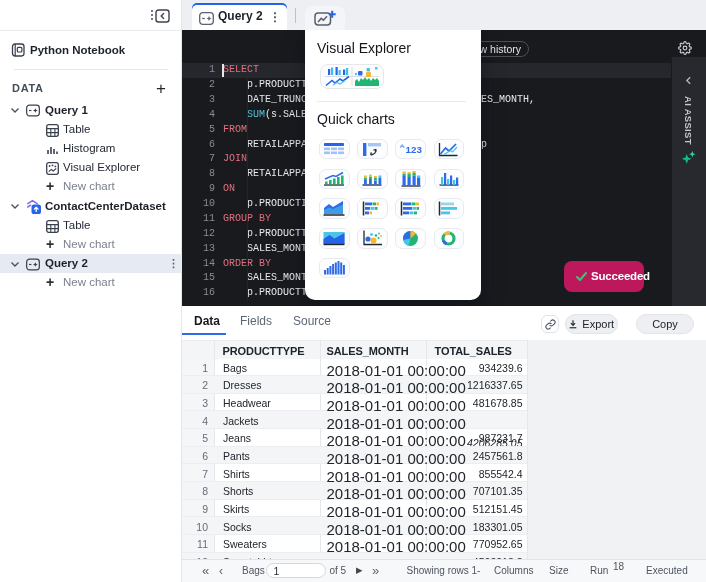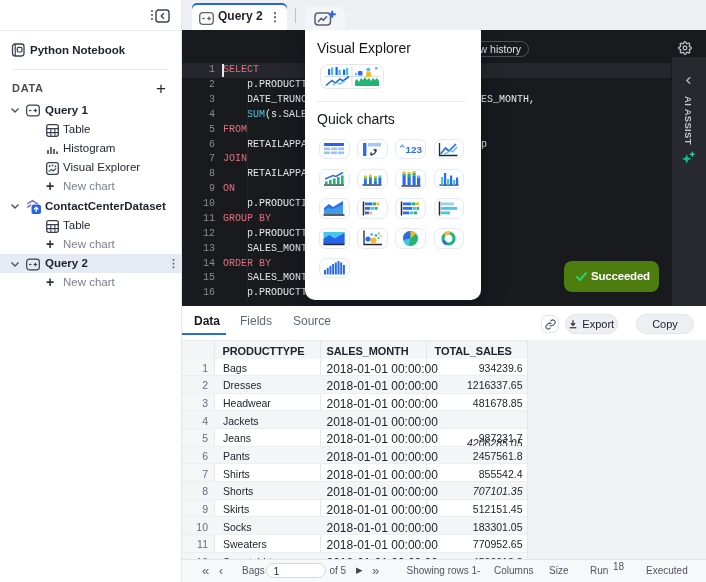--- a/index.html
+++ b/index.html
@@ -35,7 +35,7 @@
 #code .kw { color:#e0707f; }
 #code .fn { color:#4fc4dd; }
 #cursor { left:222px; top:64px; width:1.5px; height:13px; background:#e8e8e8; }
-#succeeded { left:564px; top:261px; width:95px; height:31px; background:#4d7c0f; border-radius:8px; }
+#succeeded { left:564px; top:261px; width:80px; height:31px; background:#be185d; border-radius:8px; }
 #succeeded .txt { position:absolute; left:27px; top:9px; font-size:11.5px; font-weight:700; color:#fff; letter-spacing:-0.2px; }
 
 

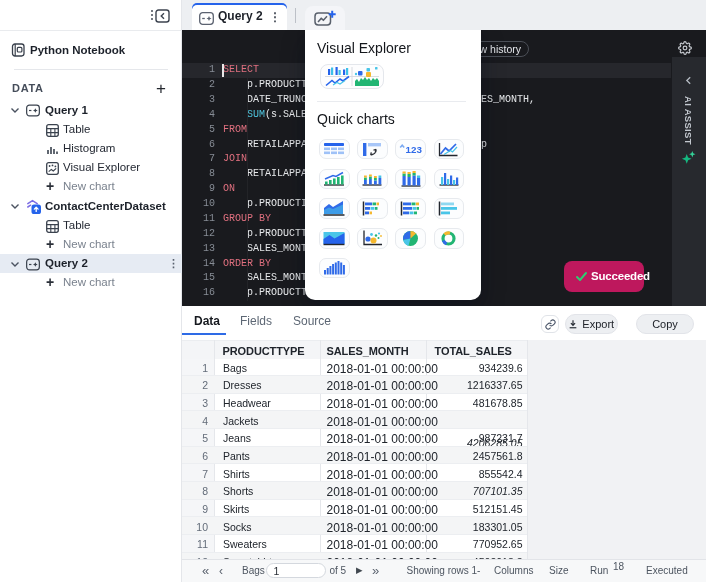--- a/index.html
+++ b/index.html
@@ -64,7 +64,7 @@
 .trow { position:absolute; left:182px; width:345px; height:17.65px; border-bottom:1px solid #eceef1; }
 .rnum { position:absolute; width:26px; text-align:right; font-size:10.5px; color:#636c79; }
 .c1 { position:absolute; left:223px; font-size:10.5px; color:#20252c; }
-.c2 { position:absolute; left:326.5px; font-size:12px; color:#20252c; }
+.c2 { position:absolute; left:326.5px; font-size:15px; color:#20252c; }
 .c3 { position:absolute; width:100px; left:422.5px; text-align:right; font-size:10.5px; color:#20252c; }
 
 

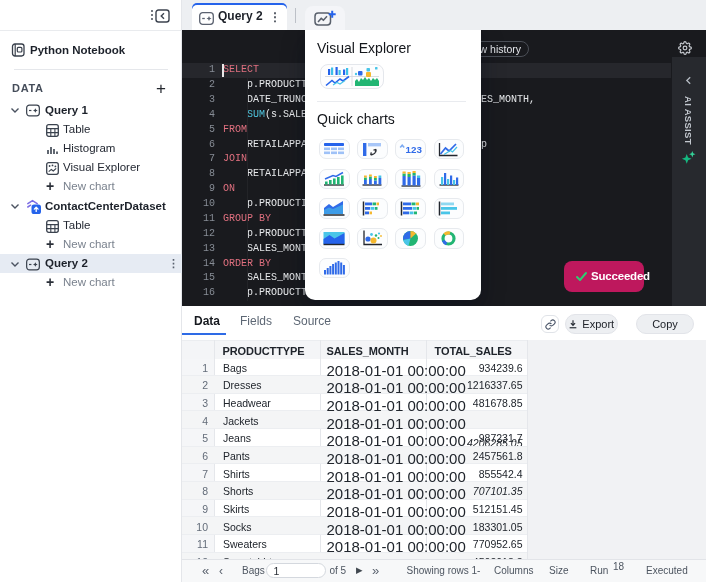--- a/index.html
+++ b/index.html
@@ -313,7 +313,7 @@
     <div class="rnum abs" style="left:182px; top:485.24999999999994px;">8</div>
     <div class="c1 abs" style="top:485.24999999999994px;">Shorts</div>
     <div class="c2 abs" style="top:485.24999999999994px;">2018-01-01 00:00:00</div>
-    <div class="c3 abs" style="top:485.24999999999994px;font-style:italic;">707101.35</div>
+    <div class="c3 abs" style="top:485.24999999999994px;">707101.35</div>
     <div class="trow" style="top:499.7px;"></div>
     <div class="rnum abs" style="left:182px; top:502.9px;">9</div>
     <div class="c1 abs" style="top:502.9px;">Skirts</div>

